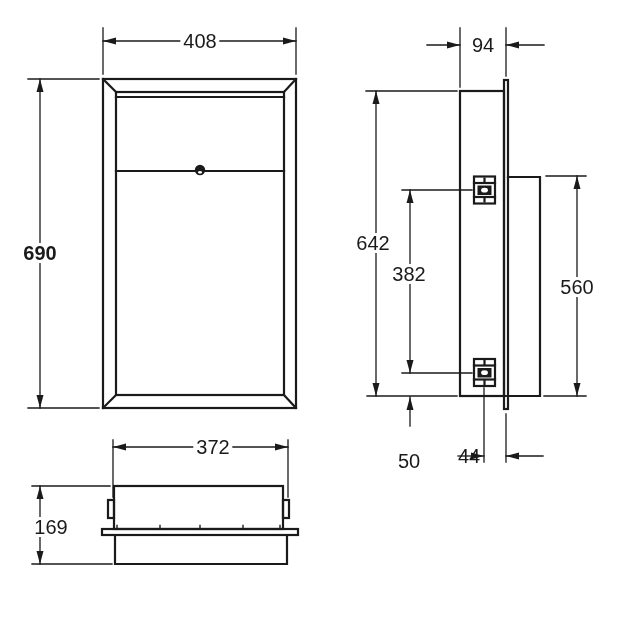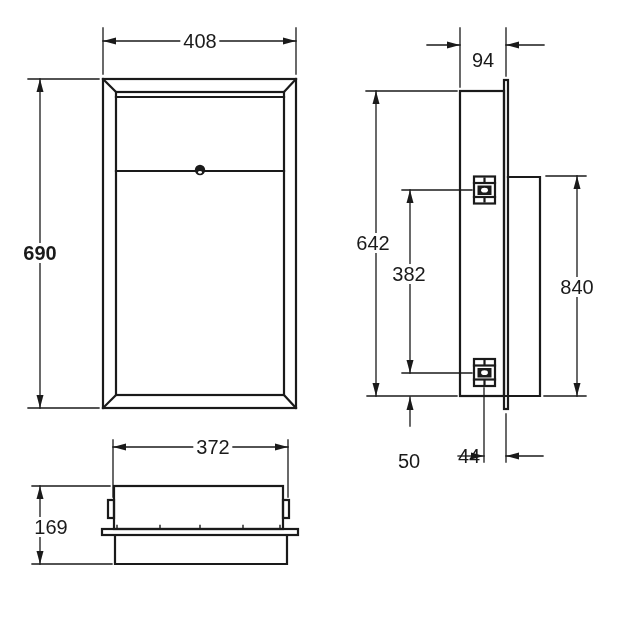--- a/index.html
+++ b/index.html
@@ -160,7 +160,7 @@
 
   <span class="dim-label" style="left:40px;top:253px;font-weight:bold;">690</span>
 
-  <span class="dim-label nobg" style="left:483px;top:60px;">94</span>
+  <span class="dim-label nobg" style="left:483px;top:45px;">94</span>
 
   <span class="dim-label" style="left:373px;top:243px;">642</span>
 

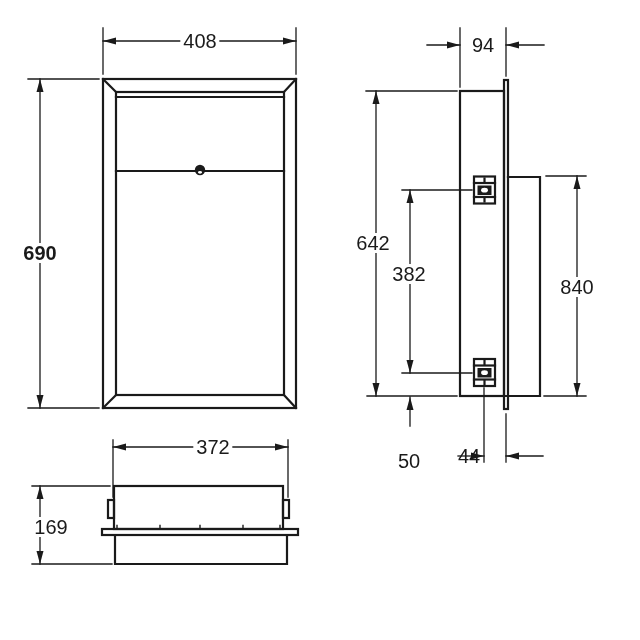--- a/index.html
+++ b/index.html
@@ -166,7 +166,7 @@
 
   <span class="dim-label" style="left:409px;top:274px;text-align:right;">382</span>
 
-  <span class="dim-label" style="left:577px;top:287px;">840</span>
+  <span class="dim-label" style="left:577px;top:287px;">560</span>
 
   <span class="dim-label nobg" style="left:409px;top:437px;margin-top:24px;">50</span>
 

